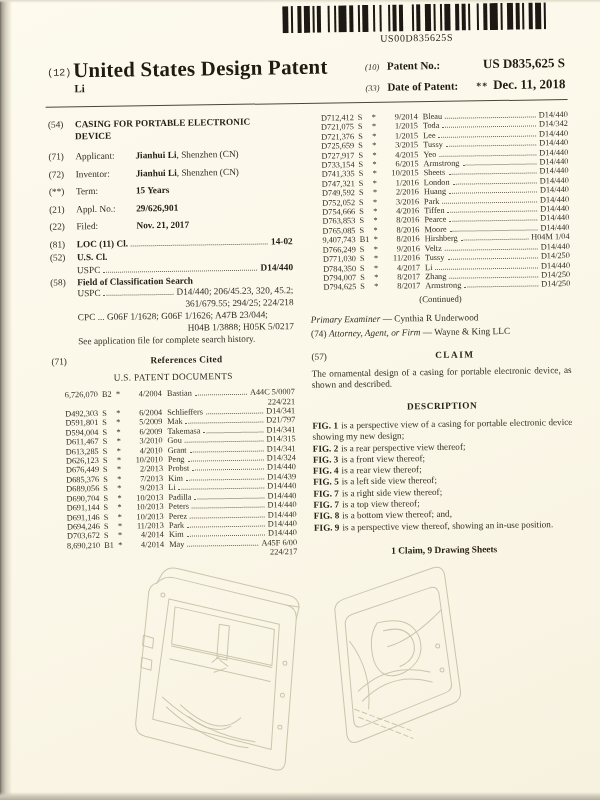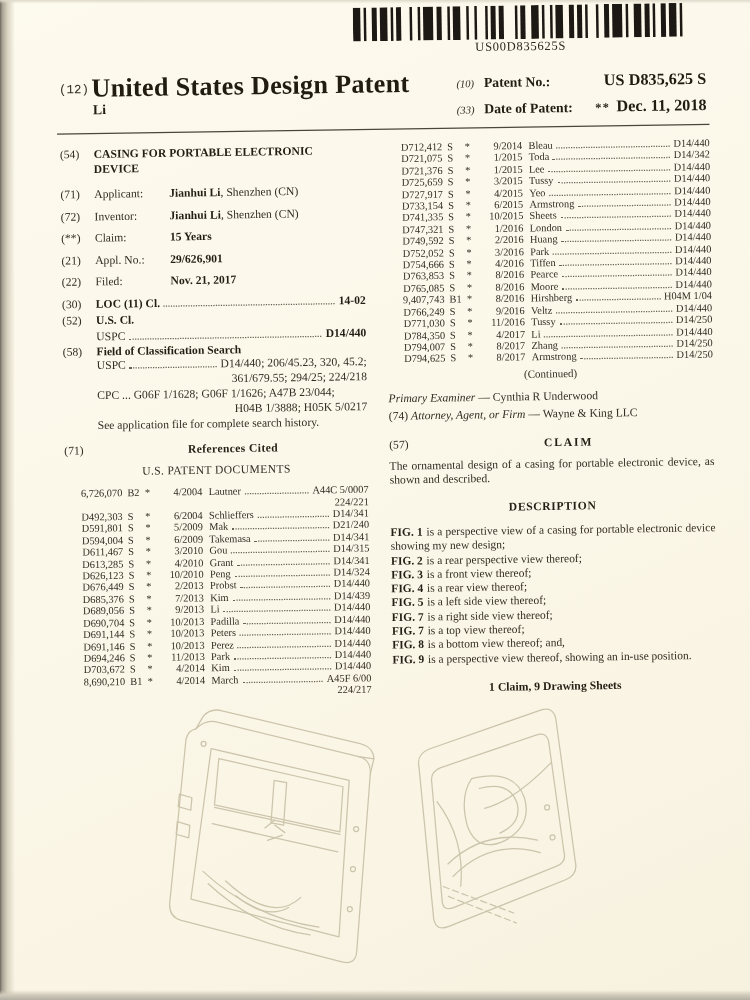--- a/index.html
+++ b/index.html
@@ -182,7 +182,7 @@
 
           <div class="item">
             <span class="tag">(**)</span>
-            <span class="field-label">Claim:</span>
+            <span class="field-label">Term:</span>
             <span><b>15 Years</b><span></span></span>
           </div>
 

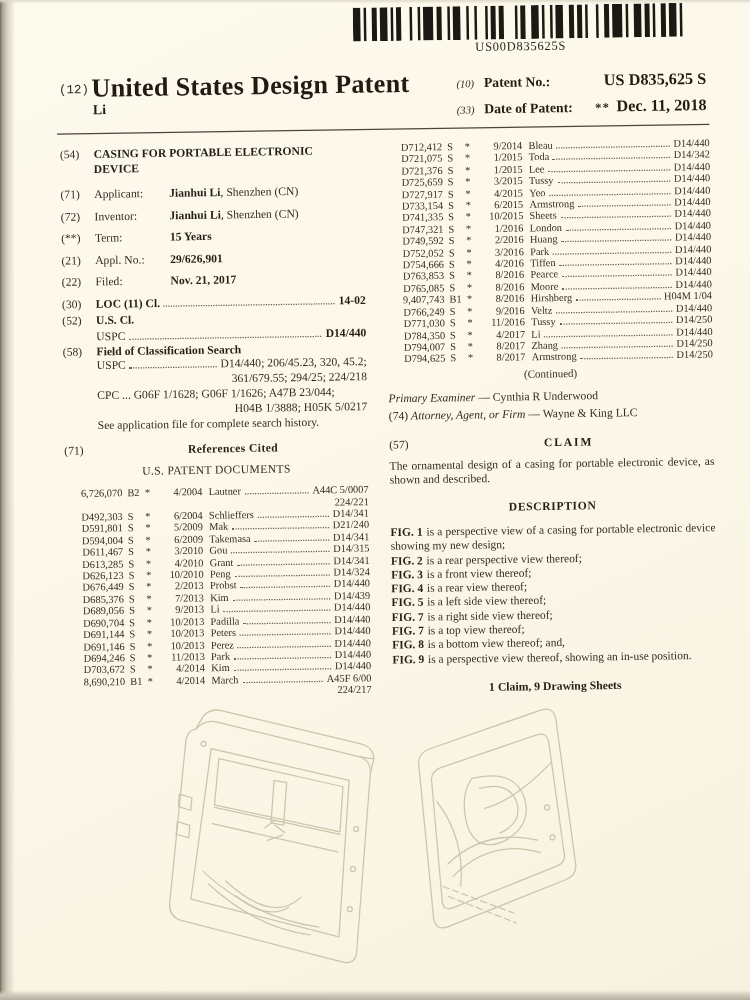--- a/index.html
+++ b/index.html
@@ -200,7 +200,7 @@
         </div>
 
       <div class="cl-row">
-        <span class="tag">(30)</span>
+        <span class="tag">(81)</span>
         <b>LOC (11) Cl.</b>
         <span class="leader"></span>
         <b>14-02</b>

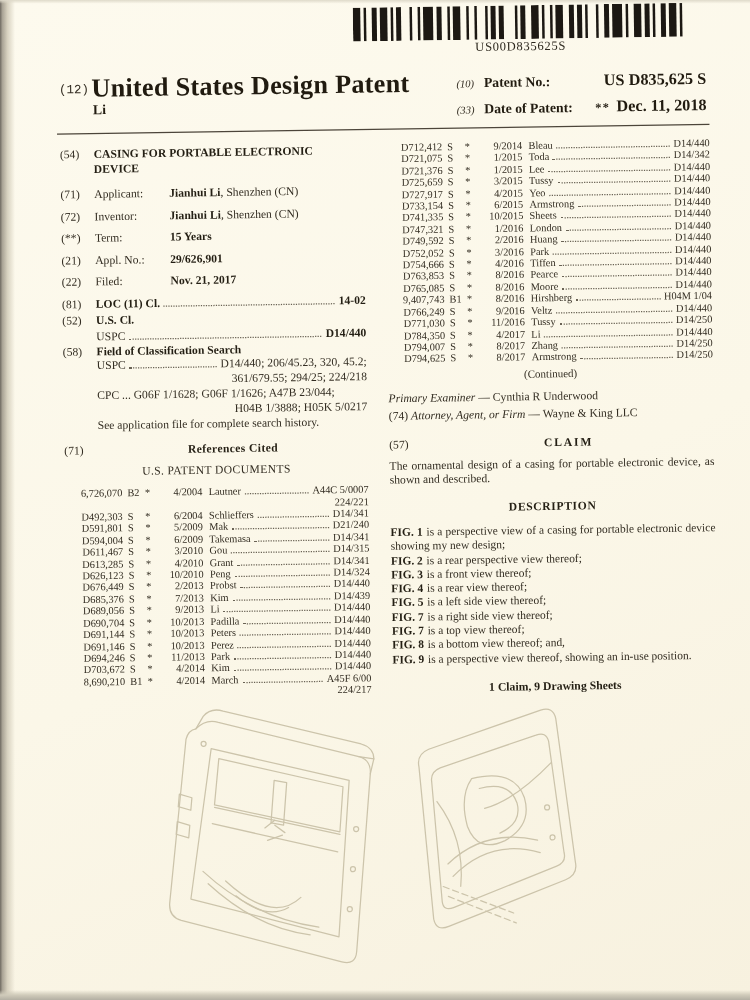--- a/index.html
+++ b/index.html
@@ -246,7 +246,7 @@
               <span class="ref-kind">B2</span>
               <span class="ref-star">*</span>
               <span class="ref-date">4/2004</span>
-              <span class="ref-name">Lautner</span>
+              <span class="ref-name">Bastian</span>
               <span class="leader"></span>
               <span class="ref-cls">A44C 5/0007</span>
             </div>

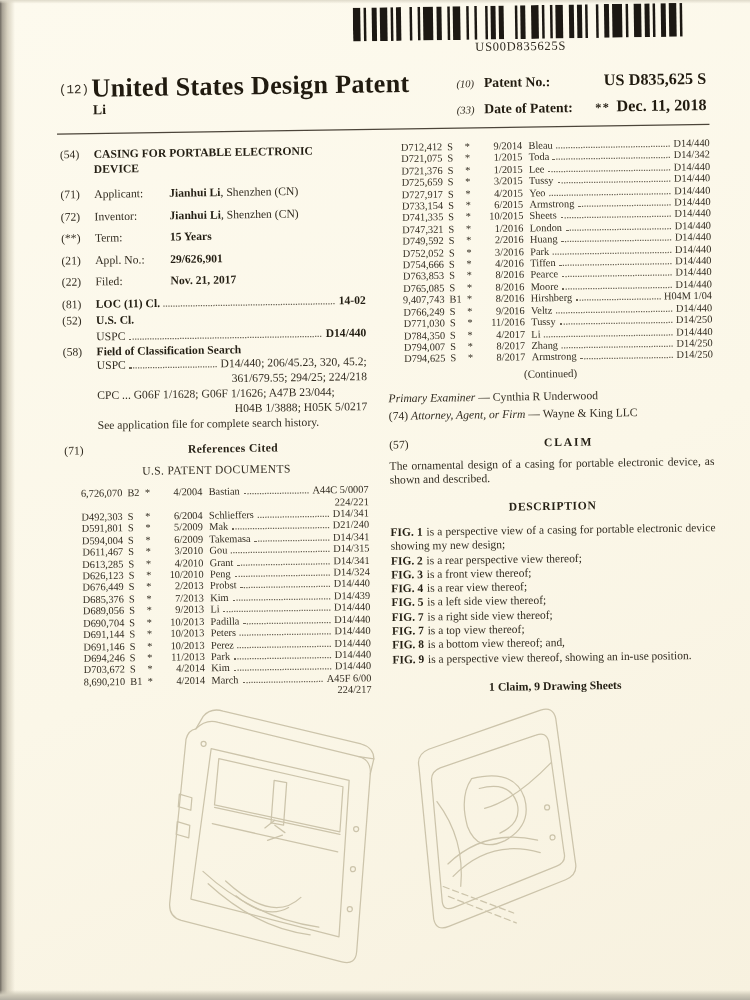--- a/index.html
+++ b/index.html
@@ -274,7 +274,7 @@
               <span class="ref-date">5/2009</span>
               <span class="ref-name">Mak</span>
               <span class="leader"></span>
-              <span class="ref-cls">D21/240</span>
+              <span class="ref-cls">D21/797</span>
             </div>
 
           </div>

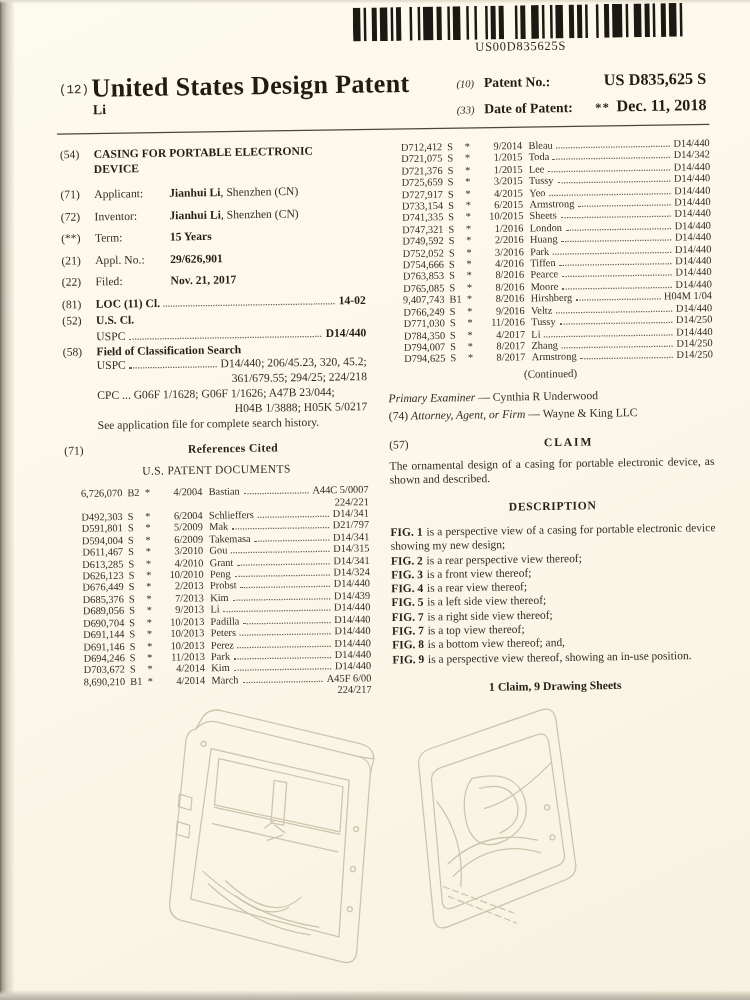--- a/index.html
+++ b/index.html
@@ -441,7 +441,7 @@
               <span class="ref-kind">B1</span>
               <span class="ref-star">*</span>
               <span class="ref-date">4/2014</span>
-              <span class="ref-name">March</span>
+              <span class="ref-name">May</span>
               <span class="leader"></span>
               <span class="ref-cls">A45F 6/00</span>
             </div>

